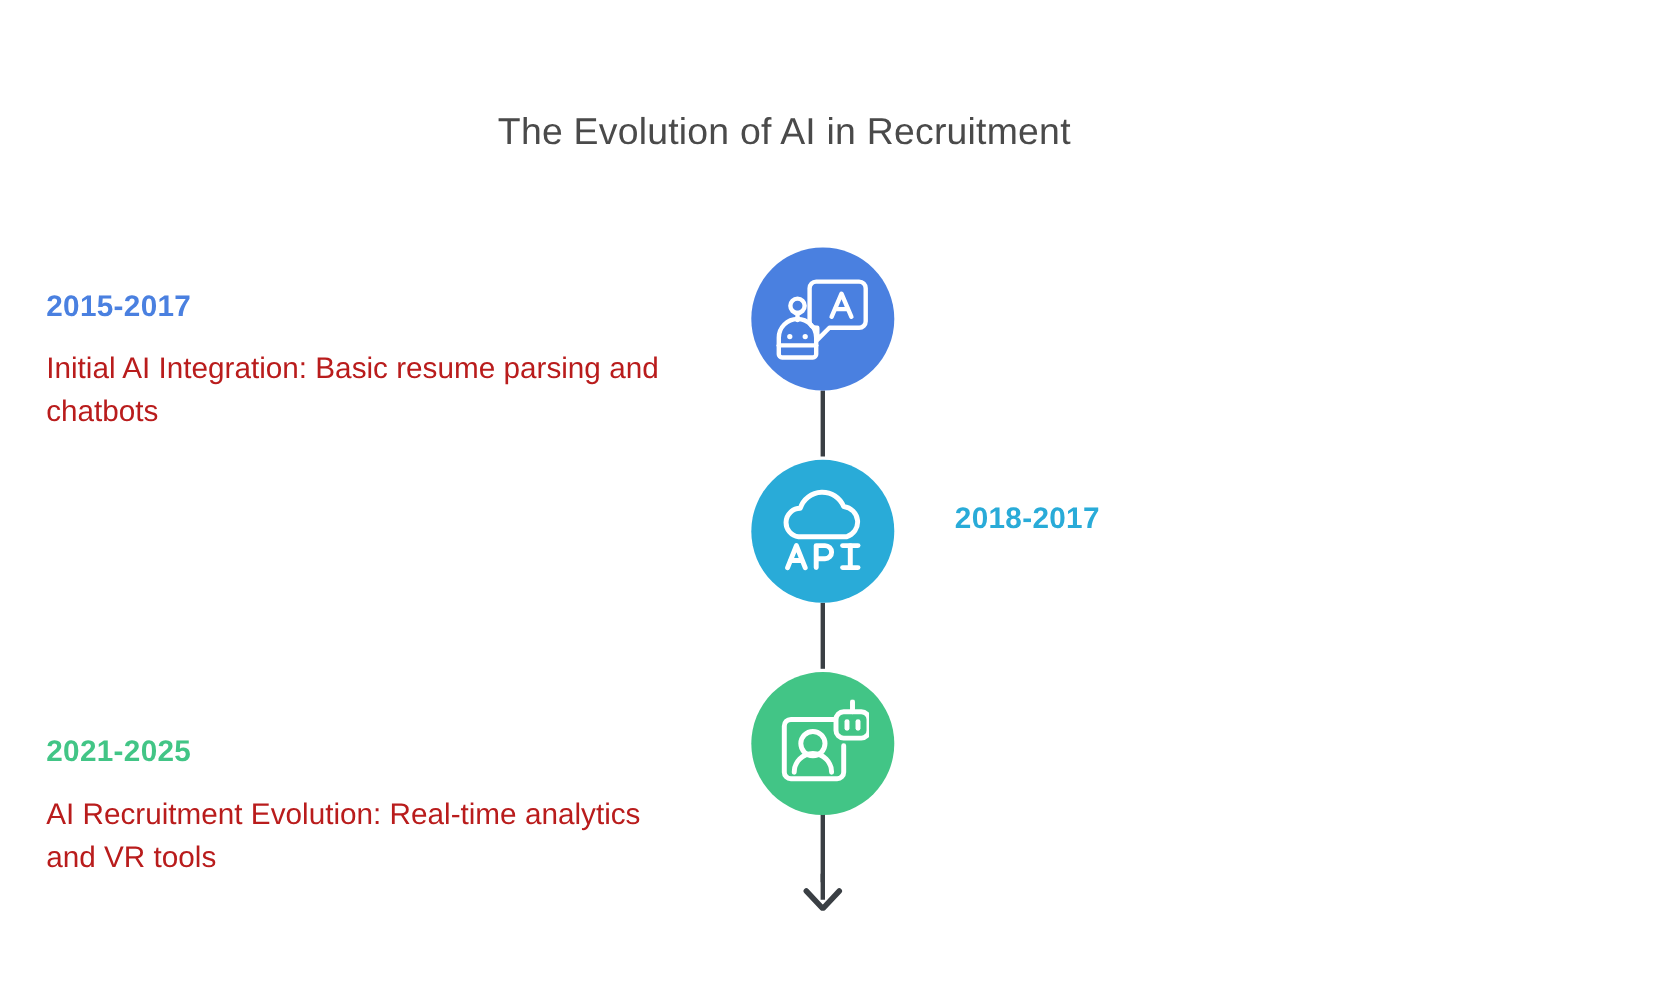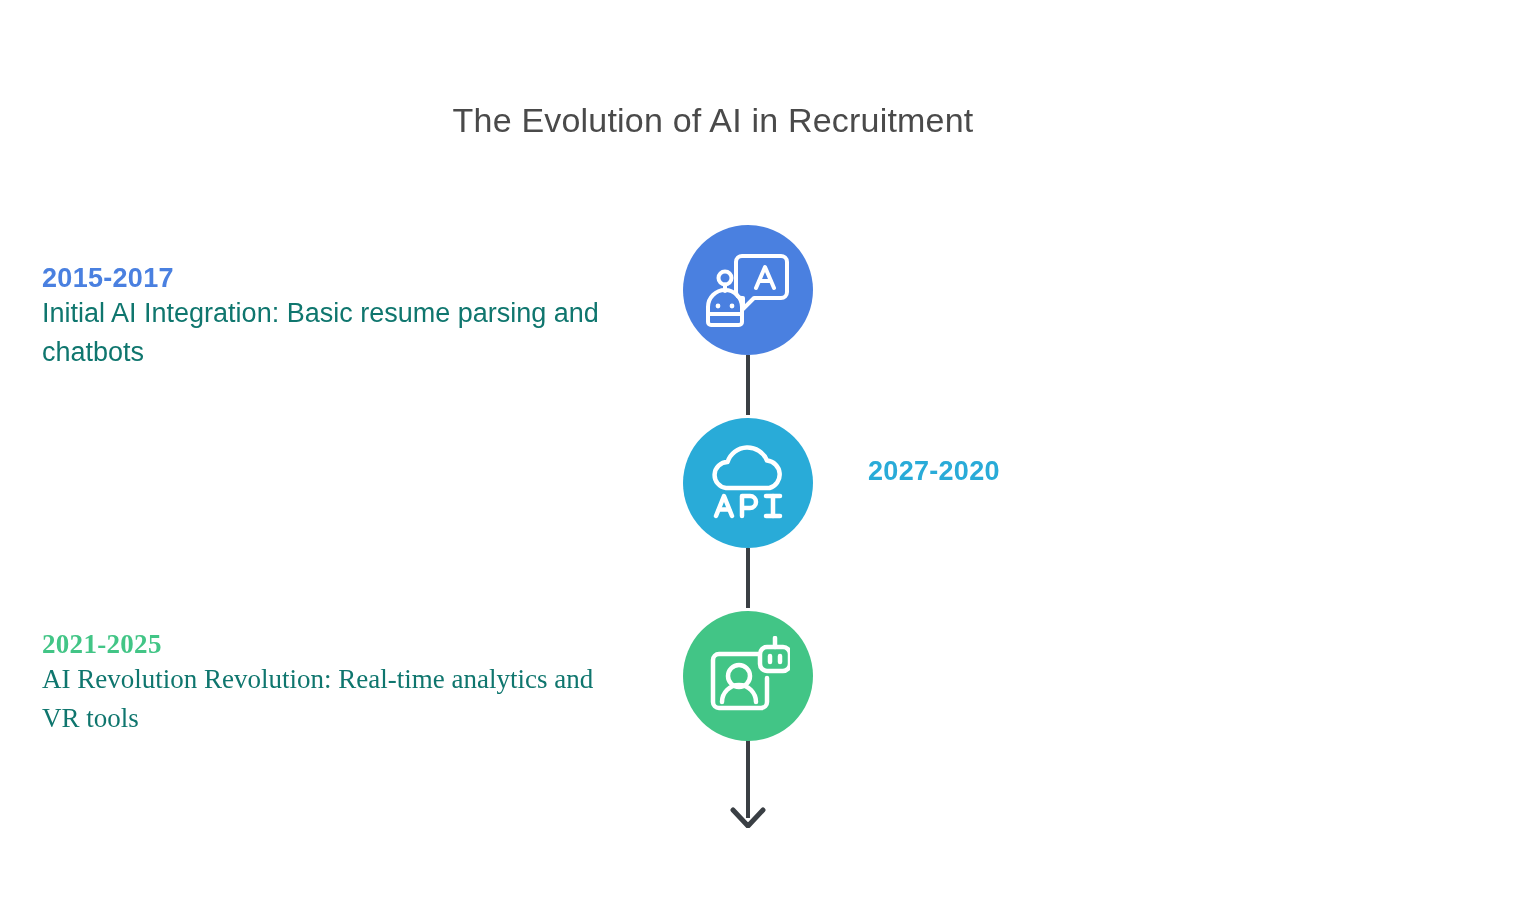--- a/index.html
+++ b/index.html
@@ -89,7 +89,8 @@
     font-size: 27px;
     font-weight: 400;
     line-height: 1.42;
-    color: #0f766e;
+    color: #b91c1c;
+    margin-top: 22px;
   }
 
   

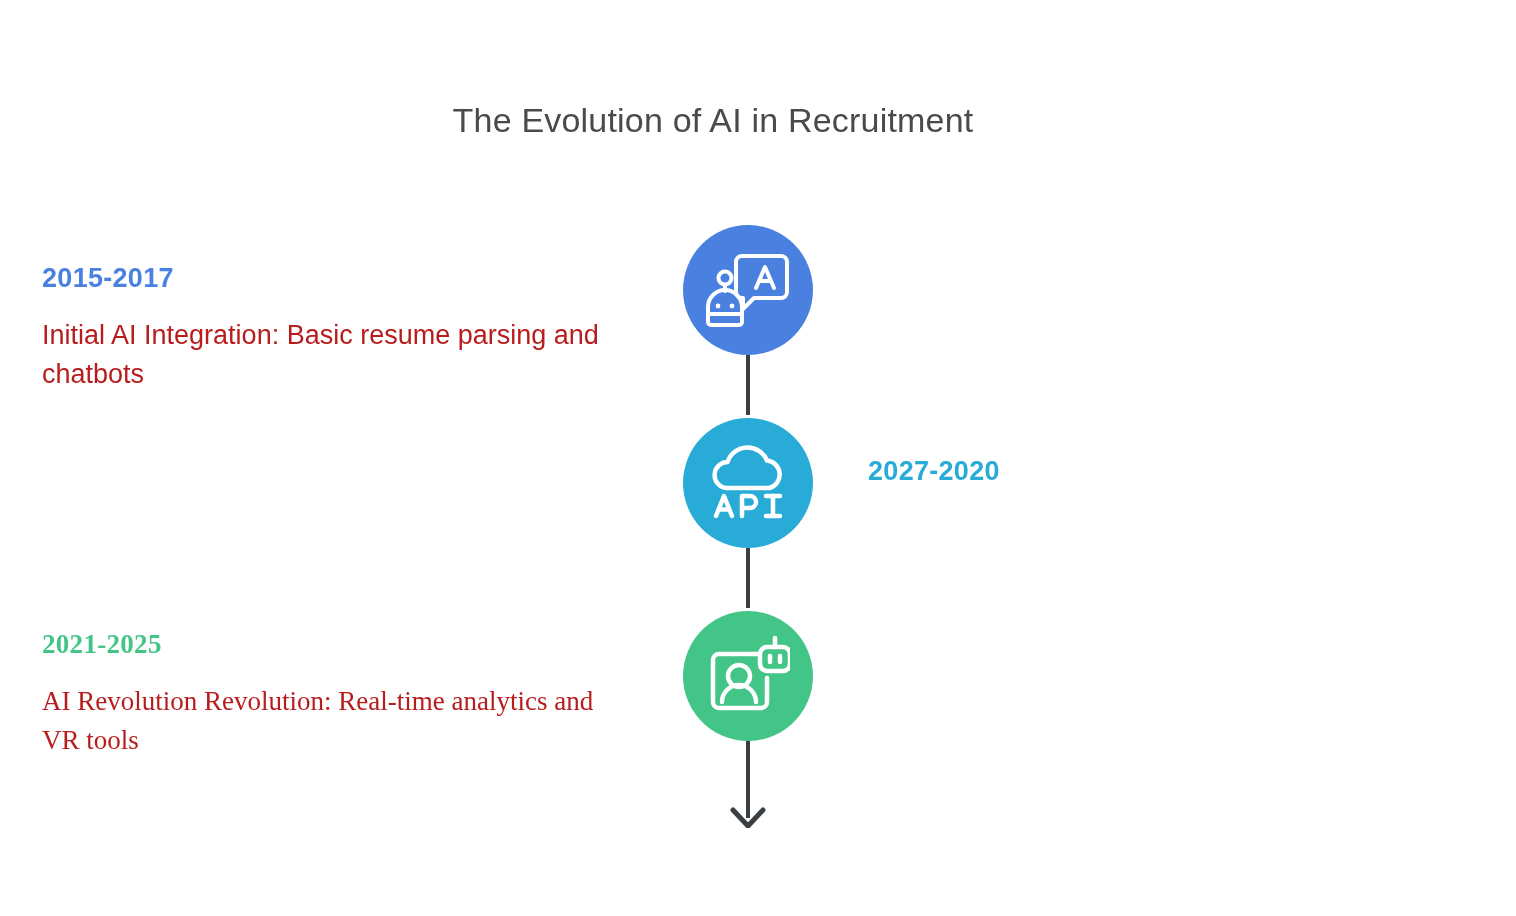--- a/index.html
+++ b/index.html
@@ -197,7 +197,7 @@
 </div>
 
 <div class="entry entry-1 side-right">
-  <div class="entry-date">2027-2020</div>
+  <div class="entry-date">2018-2017</div>
 </div>
 
 <div class="entry entry-2 side-left">

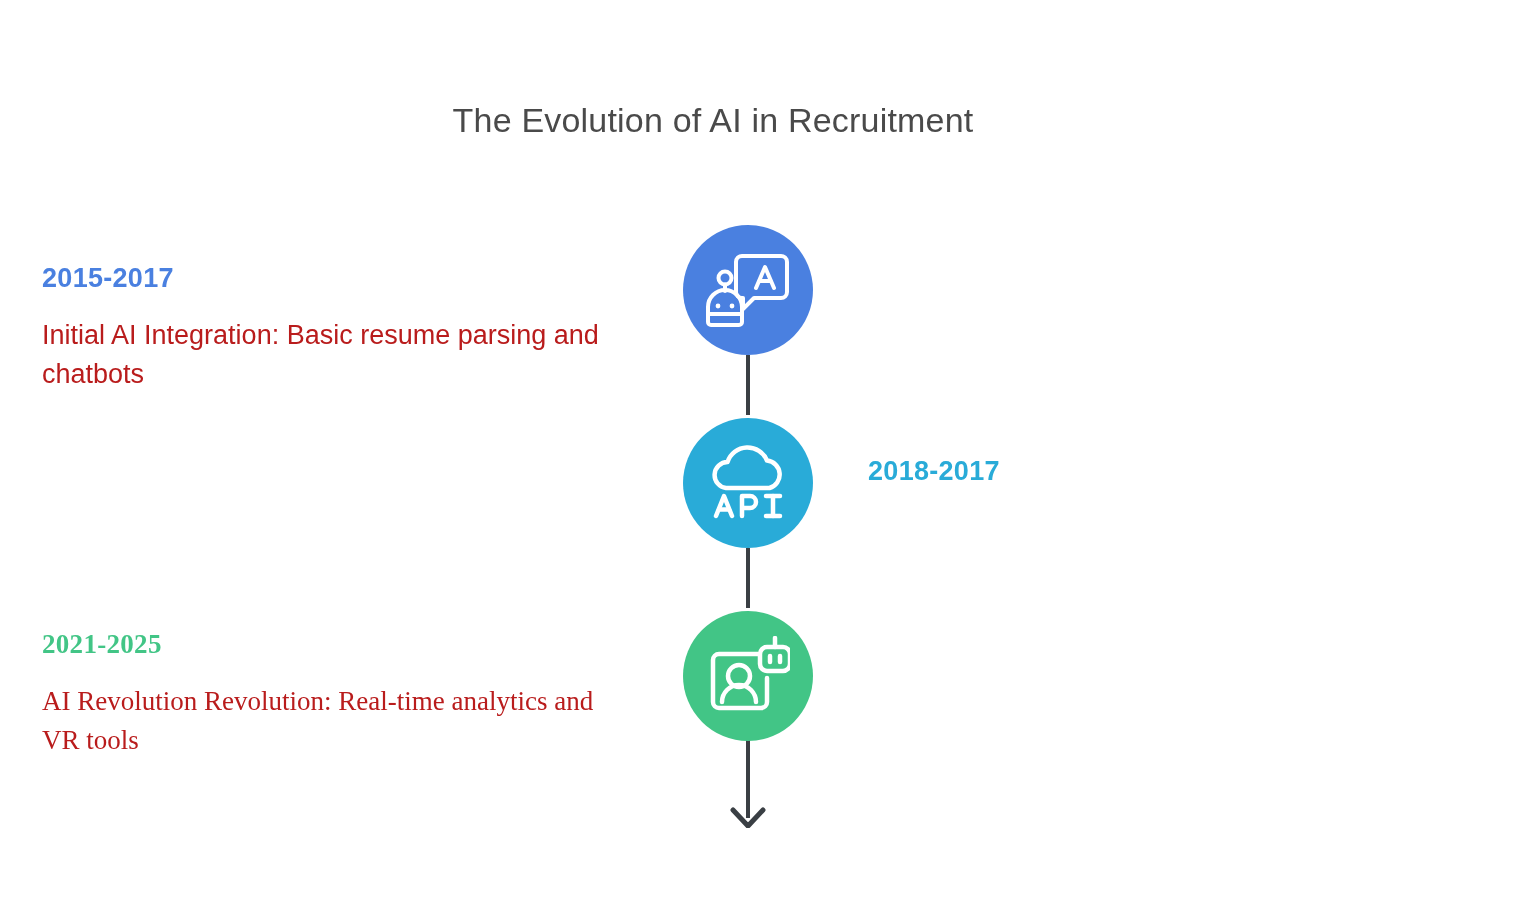--- a/index.html
+++ b/index.html
@@ -108,7 +108,7 @@
 
   .entry.entry-0 { top: 262px; }
   .entry.entry-1 { top: 455px; }
-  .entry.entry-2 { top: 628px; font-family: Liberation Serif, serif; }
+  .entry.entry-2 { top: 667px; }
 
   .entry-0 .entry-date { color: #4a80e0; }
   .entry-1 .entry-date { color: #29abd8; }

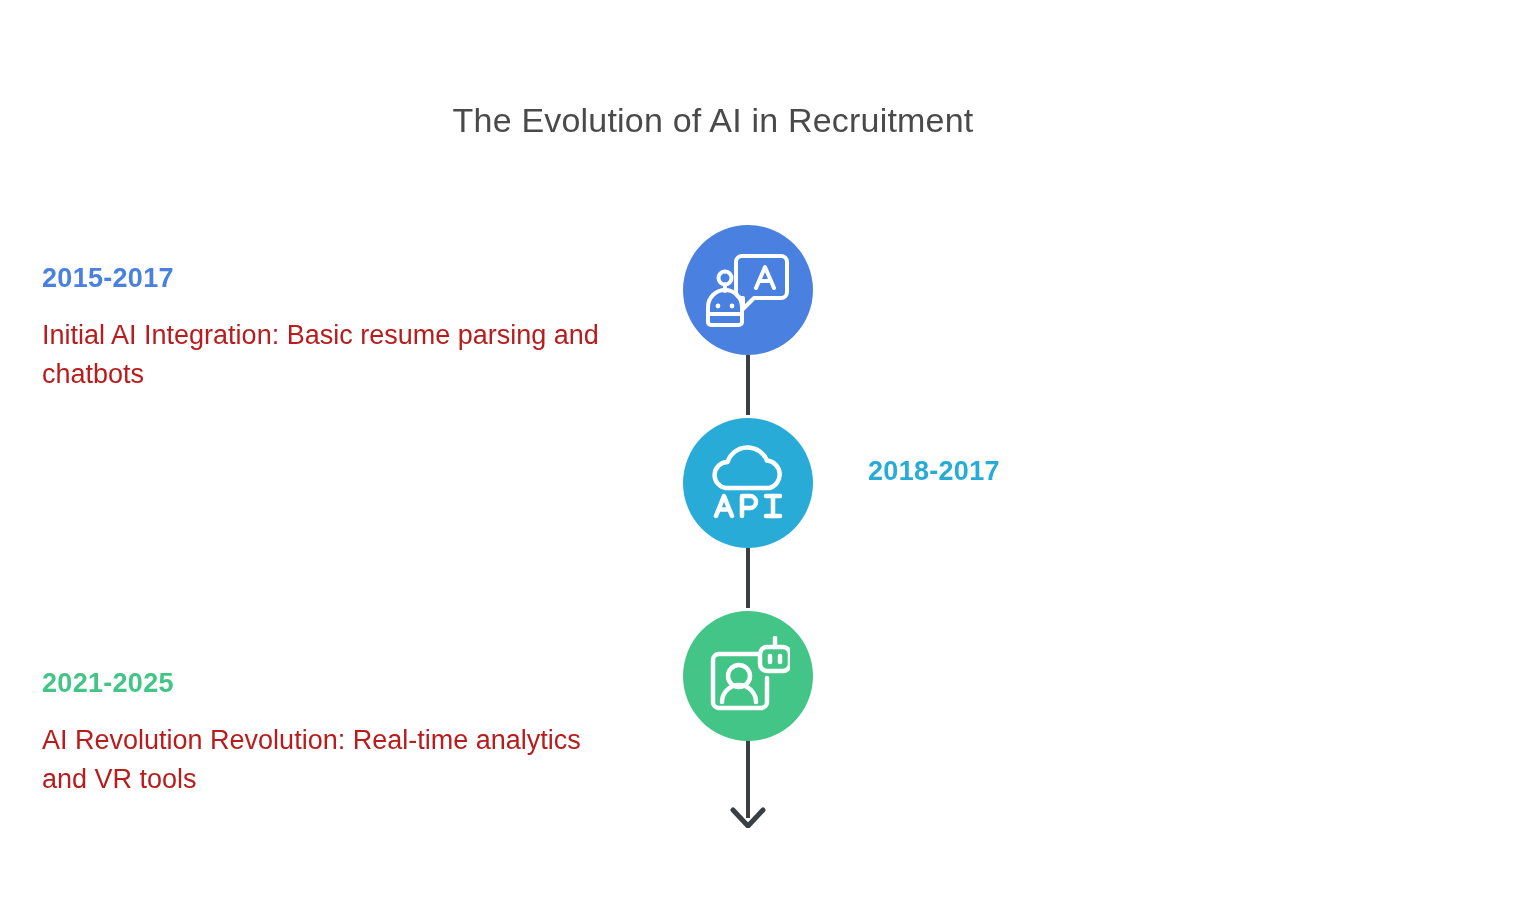--- a/index.html
+++ b/index.html
@@ -202,7 +202,7 @@
 
 <div class="entry entry-2 side-left">
   <div class="entry-date">2021-2025</div>
-  <div class="entry-desc">AI Revolution Revolution: Real-time analytics and VR tools</div>
+  <div class="entry-desc">AI Recruitment Evolution: Real-time analytics and VR tools</div>
 </div>
 
 </body></html>

